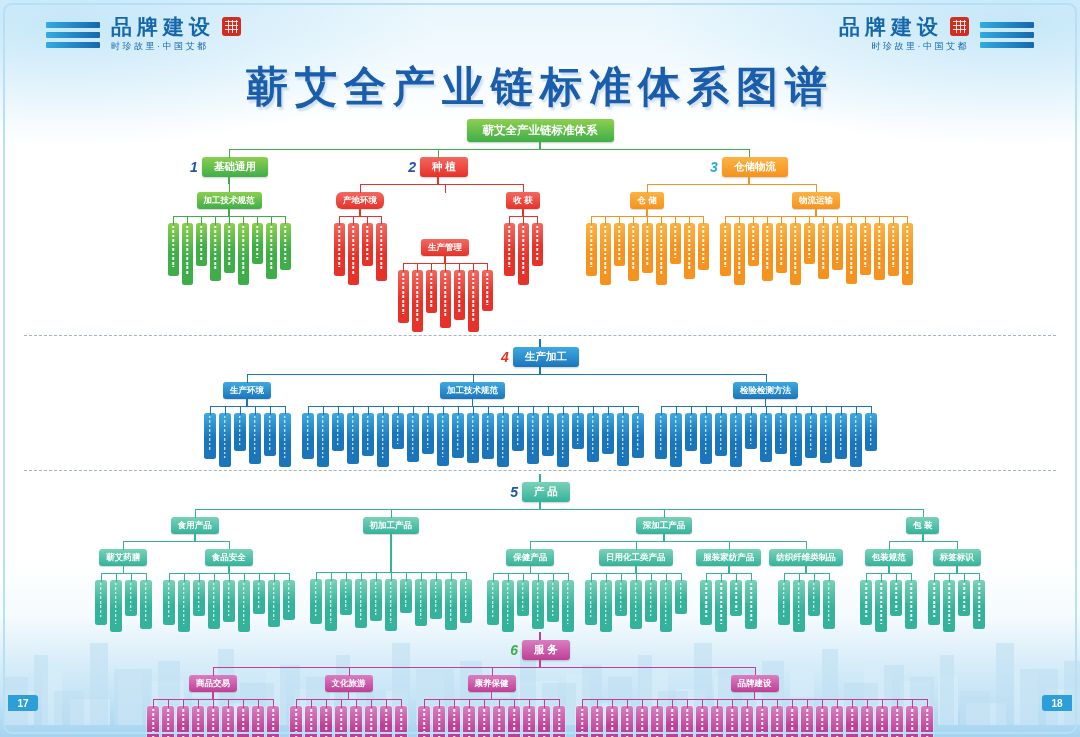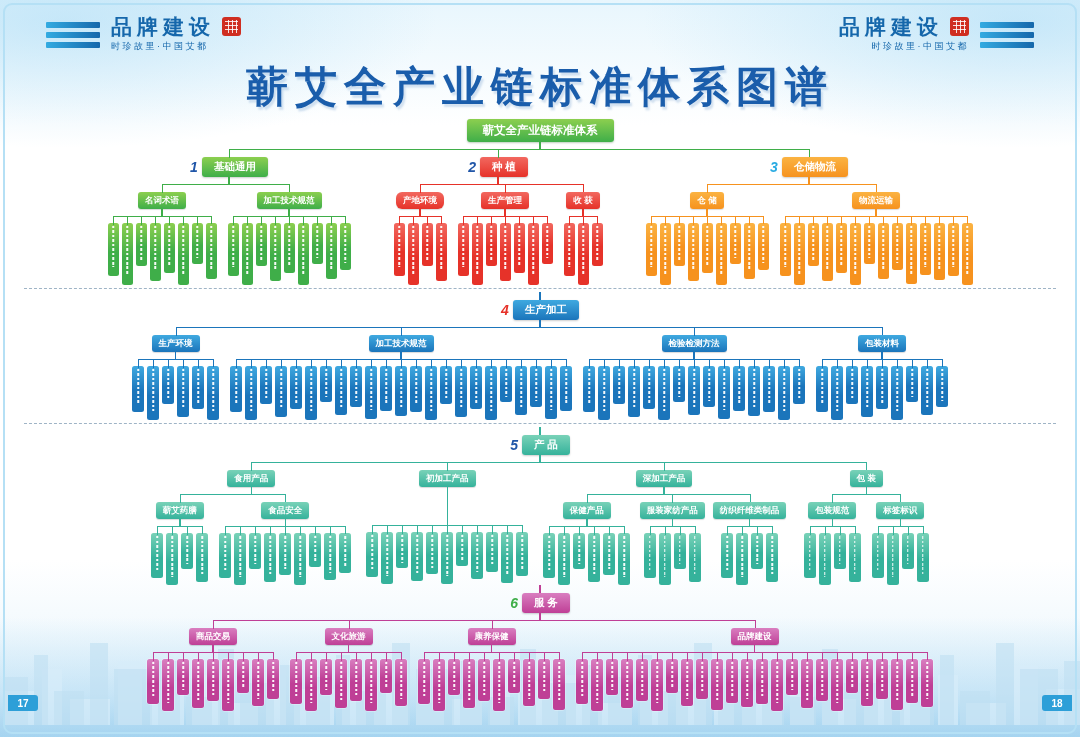--- a/index.html
+++ b/index.html
@@ -122,36 +122,6 @@
             </div>
             <div class="vstub" style="background: rgb(63, 174, 73);"></div>
             <ul class="tul" style="--line: #3fae49;">
-              <li class="tnode">
-                <div class="ghead" style="background: linear-gradient(rgb(140, 207, 79), rgb(63, 174, 73));">名词术语</div>
-                <div class="vstub" style="background: rgb(63, 174, 73);"></div>
-                <ul class="tul">
-                  <li class="tnode leafli">
-                    <div class="leaf" style="background: linear-gradient(rgb(140, 207, 79) 0%, rgb(63, 174, 73) 55%); height: 53px;"></div>
-                  </li>
-                  <li class="tnode leafli">
-                    <div class="leaf" style="background: linear-gradient(rgb(140, 207, 79) 0%, rgb(63, 174, 73) 55%); height: 62px;"></div>
-                  </li>
-                  <li class="tnode leafli">
-                    <div class="leaf" style="background: linear-gradient(rgb(140, 207, 79) 0%, rgb(63, 174, 73) 55%); height: 43px;"></div>
-                  </li>
-                  <li class="tnode leafli">
-                    <div class="leaf" style="background: linear-gradient(rgb(140, 207, 79) 0%, rgb(63, 174, 73) 55%); height: 58px;"></div>
-                  </li>
-                  <li class="tnode leafli">
-                    <div class="leaf" style="background: linear-gradient(rgb(140, 207, 79) 0%, rgb(63, 174, 73) 55%); height: 50px;"></div>
-                  </li>
-                  <li class="tnode leafli">
-                    <div class="leaf" style="background: linear-gradient(rgb(140, 207, 79) 0%, rgb(63, 174, 73) 55%); height: 62px;"></div>
-                  </li>
-                  <li class="tnode leafli">
-                    <div class="leaf" style="background: linear-gradient(rgb(140, 207, 79) 0%, rgb(63, 174, 73) 55%); height: 41px;"></div>
-                  </li>
-                  <li class="tnode leafli">
-                    <div class="leaf" style="background: linear-gradient(rgb(140, 207, 79) 0%, rgb(63, 174, 73) 55%); height: 56px;"></div>
-                  </li>
-                </ul>
-              </li>
               <li class="tnode">
                 <div class="ghead" style="background: linear-gradient(rgb(140, 207, 79), rgb(63, 174, 73));">加工技术规范</div>
                 <div class="vstub" style="background: rgb(63, 174, 73);"></div>

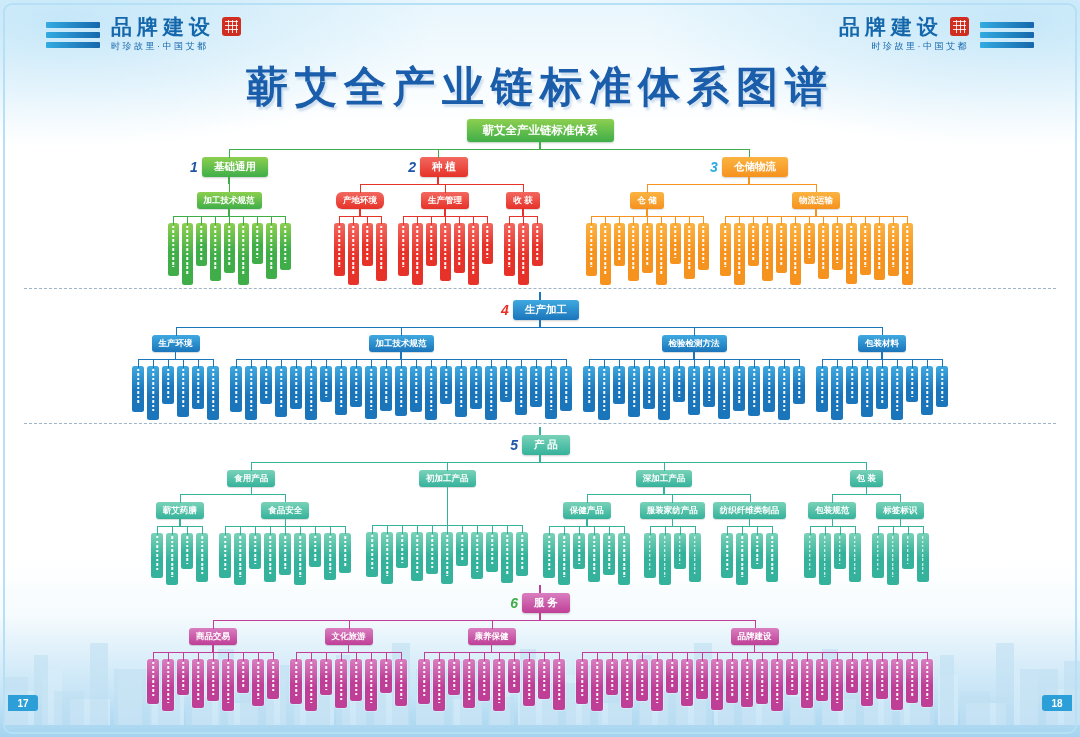--- a/index.html
+++ b/index.html
@@ -183,7 +183,7 @@
                 </ul>
               </li>
               <li class="tnode">
-                <div class="ghead" style="background: linear-gradient(rgb(242, 104, 95), rgb(230, 50, 41));">生产管理</div>
+                <div class="ghead" style="background: linear-gradient(rgb(242, 104, 95), rgb(230, 50, 41)); margin-top: 47px;">生产管理</div>
                 <div class="vstub" style="background: rgb(230, 50, 41);"></div>
                 <ul class="tul">
                   <li class="tnode leafli">

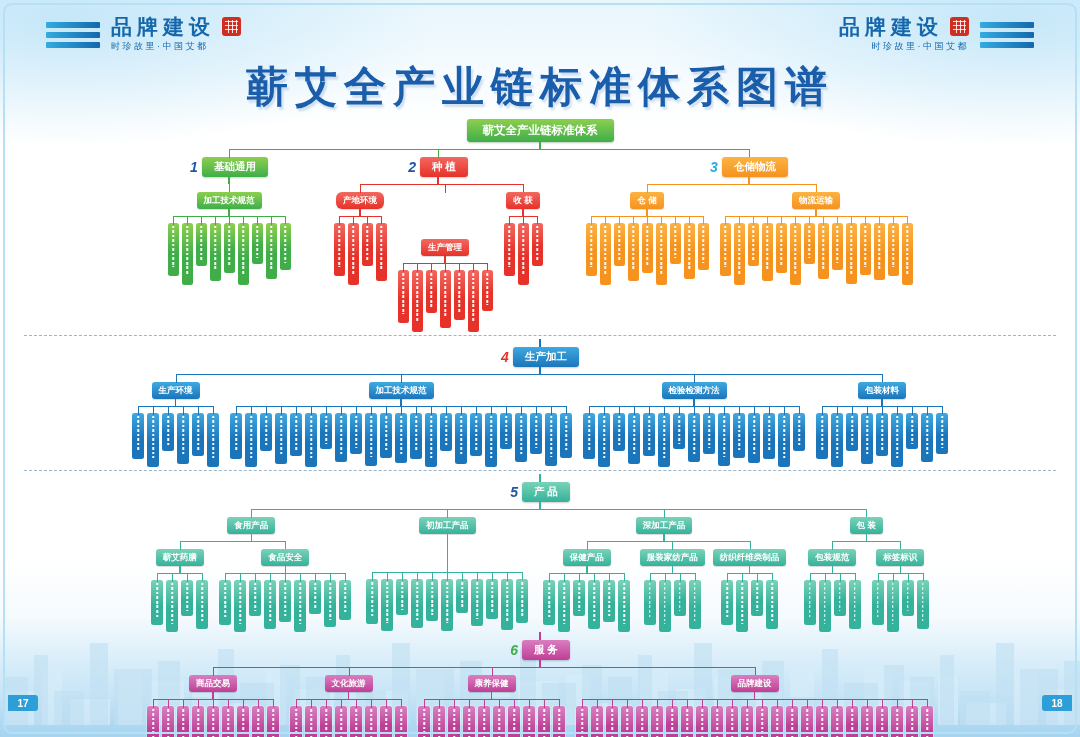--- a/index.html
+++ b/index.html
@@ -476,39 +476,6 @@
               </li>
               <li class="tnode leafli">
                 <div class="leaf" style="background: linear-gradient(rgb(63, 169, 224) 0%, rgb(27, 117, 187) 55%); height: 38px;"></div>
-              </li>
-            </ul>
-          </li>
-          <li class="tnode">
-            <div class="ghead" style="background: linear-gradient(rgb(63, 169, 224), rgb(27, 117, 187));">包装材料</div>
-            <div class="vstub" style="background: rgb(27, 117, 187);"></div>
-            <ul class="tul">
-              <li class="tnode leafli">
-                <div class="leaf" style="background: linear-gradient(rgb(63, 169, 224) 0%, rgb(27, 117, 187) 55%); height: 46px;"></div>
-              </li>
-              <li class="tnode leafli">
-                <div class="leaf" style="background: linear-gradient(rgb(63, 169, 224) 0%, rgb(27, 117, 187) 55%); height: 54px;"></div>
-              </li>
-              <li class="tnode leafli">
-                <div class="leaf" style="background: linear-gradient(rgb(63, 169, 224) 0%, rgb(27, 117, 187) 55%); height: 38px;"></div>
-              </li>
-              <li class="tnode leafli">
-                <div class="leaf" style="background: linear-gradient(rgb(63, 169, 224) 0%, rgb(27, 117, 187) 55%); height: 51px;"></div>
-              </li>
-              <li class="tnode leafli">
-                <div class="leaf" style="background: linear-gradient(rgb(63, 169, 224) 0%, rgb(27, 117, 187) 55%); height: 43px;"></div>
-              </li>
-              <li class="tnode leafli">
-                <div class="leaf" style="background: linear-gradient(rgb(63, 169, 224) 0%, rgb(27, 117, 187) 55%); height: 54px;"></div>
-              </li>
-              <li class="tnode leafli">
-                <div class="leaf" style="background: linear-gradient(rgb(63, 169, 224) 0%, rgb(27, 117, 187) 55%); height: 36px;"></div>
-              </li>
-              <li class="tnode leafli">
-                <div class="leaf" style="background: linear-gradient(rgb(63, 169, 224) 0%, rgb(27, 117, 187) 55%); height: 49px;"></div>
-              </li>
-              <li class="tnode leafli">
-                <div class="leaf" style="background: linear-gradient(rgb(63, 169, 224) 0%, rgb(27, 117, 187) 55%); height: 41px;"></div>
               </li>
             </ul>
           </li>

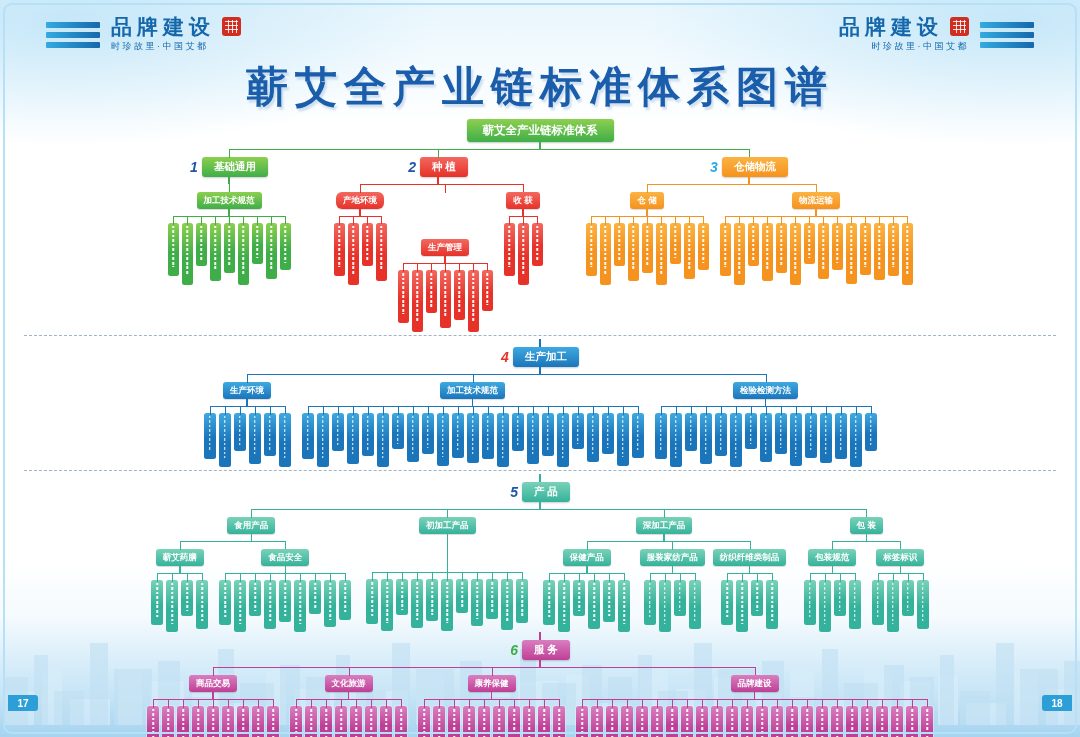--- a/index.html
+++ b/index.html
@@ -613,6 +613,33 @@
                   </li>
                   <li class="tnode leafli">
                     <div class="leaf" style="background: linear-gradient(rgb(121, 210, 184) 0%, rgb(53, 178, 155) 55%); height: 52px;"></div>
+                  </li>
+                </ul>
+              </li>
+              <li class="tnode">
+                <div class="ghead" style="background: linear-gradient(rgb(121, 210, 184), rgb(53, 178, 155));">日用化工类产品</div>
+                <div class="vstub" style="background: rgb(53, 178, 155);"></div>
+                <ul class="tul">
+                  <li class="tnode leafli">
+                    <div class="leaf" style="background: linear-gradient(rgb(121, 210, 184) 0%, rgb(53, 178, 155) 55%); height: 45px;"></div>
+                  </li>
+                  <li class="tnode leafli">
+                    <div class="leaf" style="background: linear-gradient(rgb(121, 210, 184) 0%, rgb(53, 178, 155) 55%); height: 52px;"></div>
+                  </li>
+                  <li class="tnode leafli">
+                    <div class="leaf" style="background: linear-gradient(rgb(121, 210, 184) 0%, rgb(53, 178, 155) 55%); height: 36px;"></div>
+                  </li>
+                  <li class="tnode leafli">
+                    <div class="leaf" style="background: linear-gradient(rgb(121, 210, 184) 0%, rgb(53, 178, 155) 55%); height: 49px;"></div>
+                  </li>
+                  <li class="tnode leafli">
+                    <div class="leaf" style="background: linear-gradient(rgb(121, 210, 184) 0%, rgb(53, 178, 155) 55%); height: 42px;"></div>
+                  </li>
+                  <li class="tnode leafli">
+                    <div class="leaf" style="background: linear-gradient(rgb(121, 210, 184) 0%, rgb(53, 178, 155) 55%); height: 52px;"></div>
+                  </li>
+                  <li class="tnode leafli">
+                    <div class="leaf" style="background: linear-gradient(rgb(121, 210, 184) 0%, rgb(53, 178, 155) 55%); height: 34px;"></div>
                   </li>
                 </ul>
               </li>

